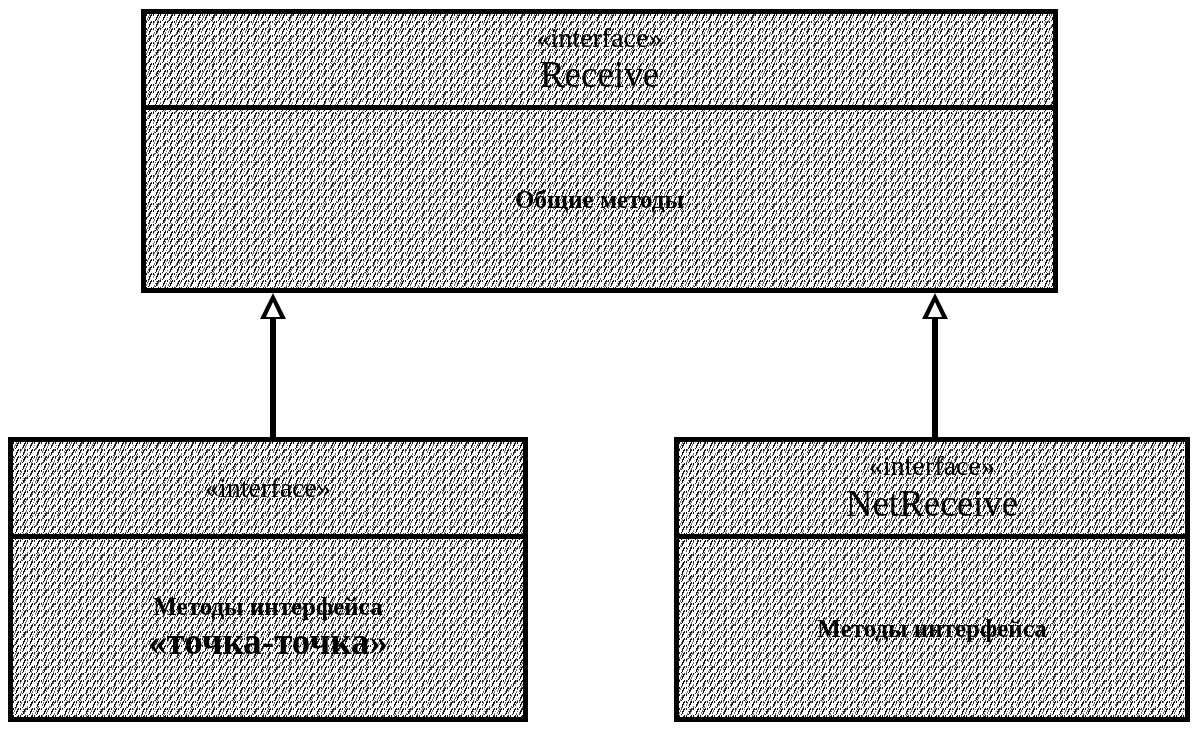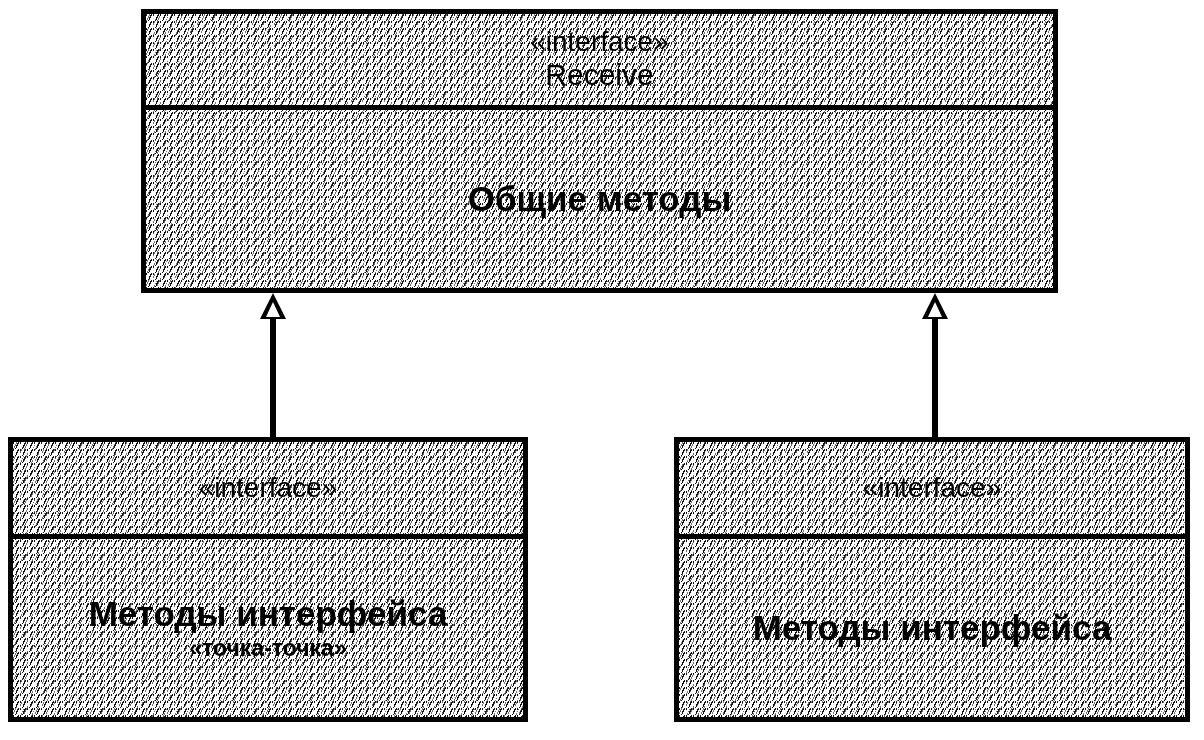--- a/index.html
+++ b/index.html
@@ -14,7 +14,7 @@
     height: 740px;
     background: #ffffff;
     overflow: hidden;
-    font-family: Liberation Sans, sans-serif;
+    font-family: Liberation Serif, serif;
   }
 
   

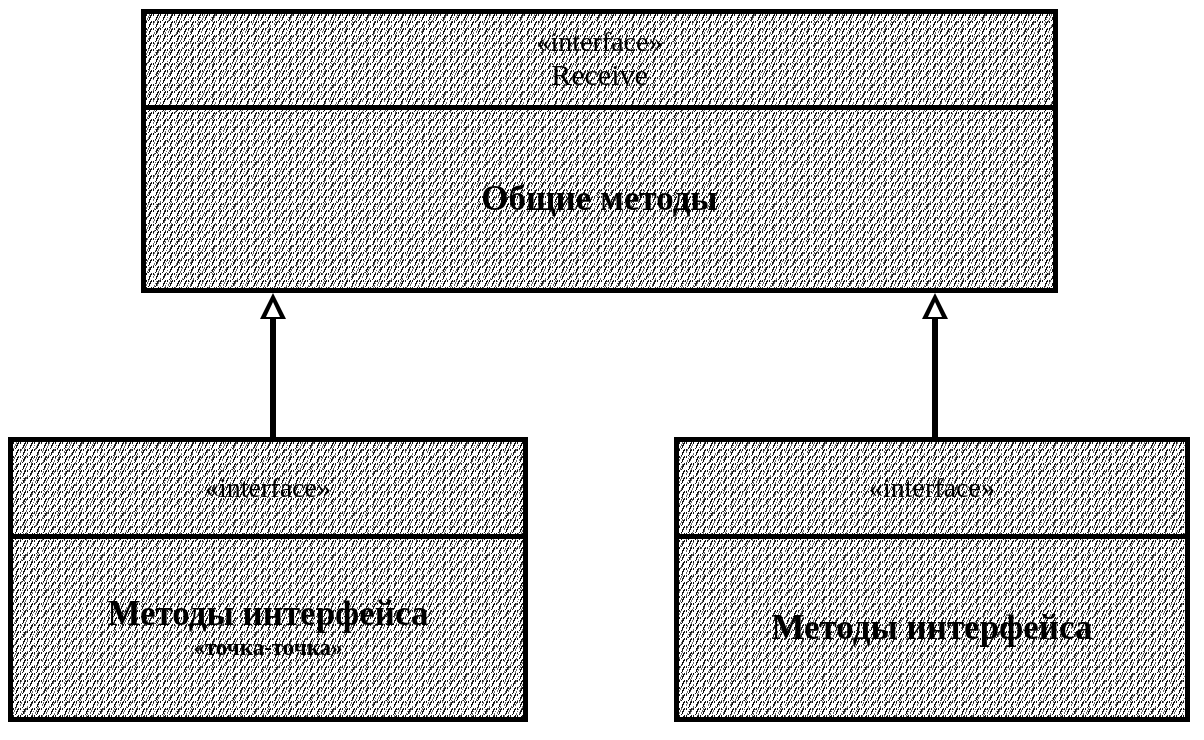--- a/index.html
+++ b/index.html
@@ -75,7 +75,7 @@
     font-weight: 400;
   }
   .type-name {
-    font-size: 30px;
+    font-size: 37px;
     font-weight: 400;
   }
   

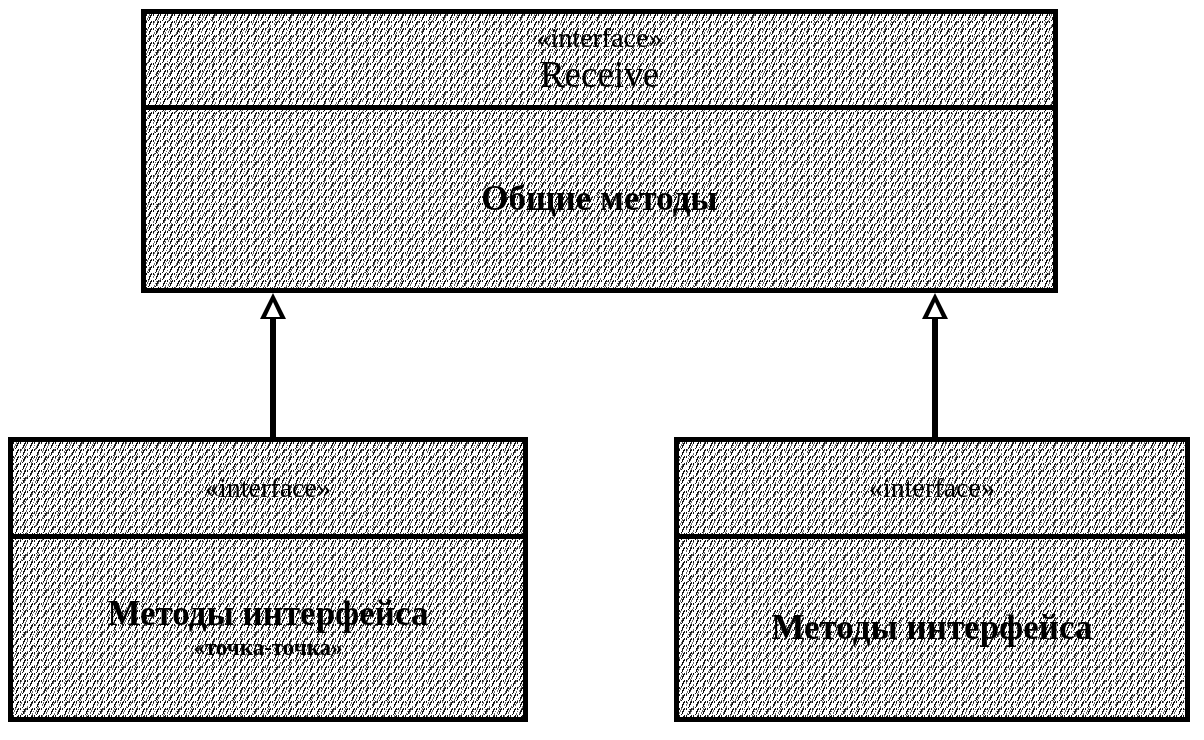--- a/index.html
+++ b/index.html
@@ -80,7 +80,7 @@
   }
   
   .body-text {
-    font-size: 35px;
+    font-size: 25px;
     font-weight: 700;
   }
   .body-text.small {

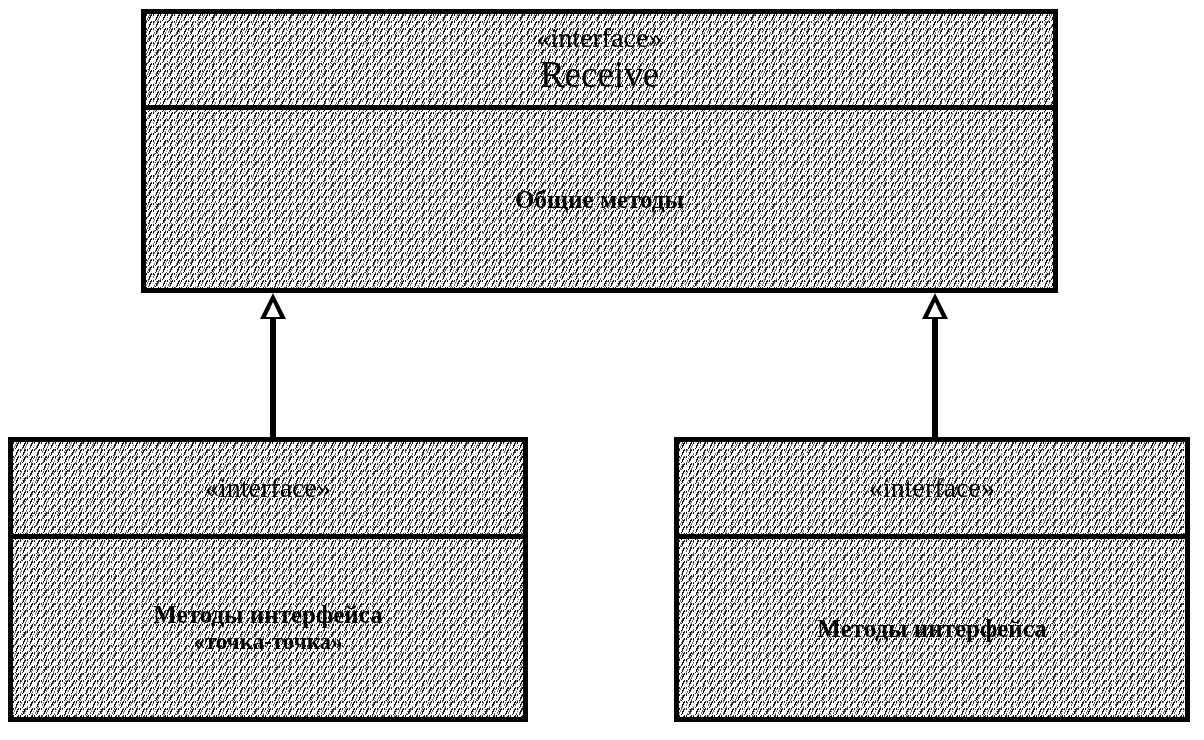--- a/index.html
+++ b/index.html
@@ -175,6 +175,7 @@
     <div class="compartment header" style="height:97px;">
       <div>
         <span class="txt stereotype">«interface»</span>
+        <span class="txt type-name">NetReceive</span>
       </div>
     </div>
     <div class="compartment body">

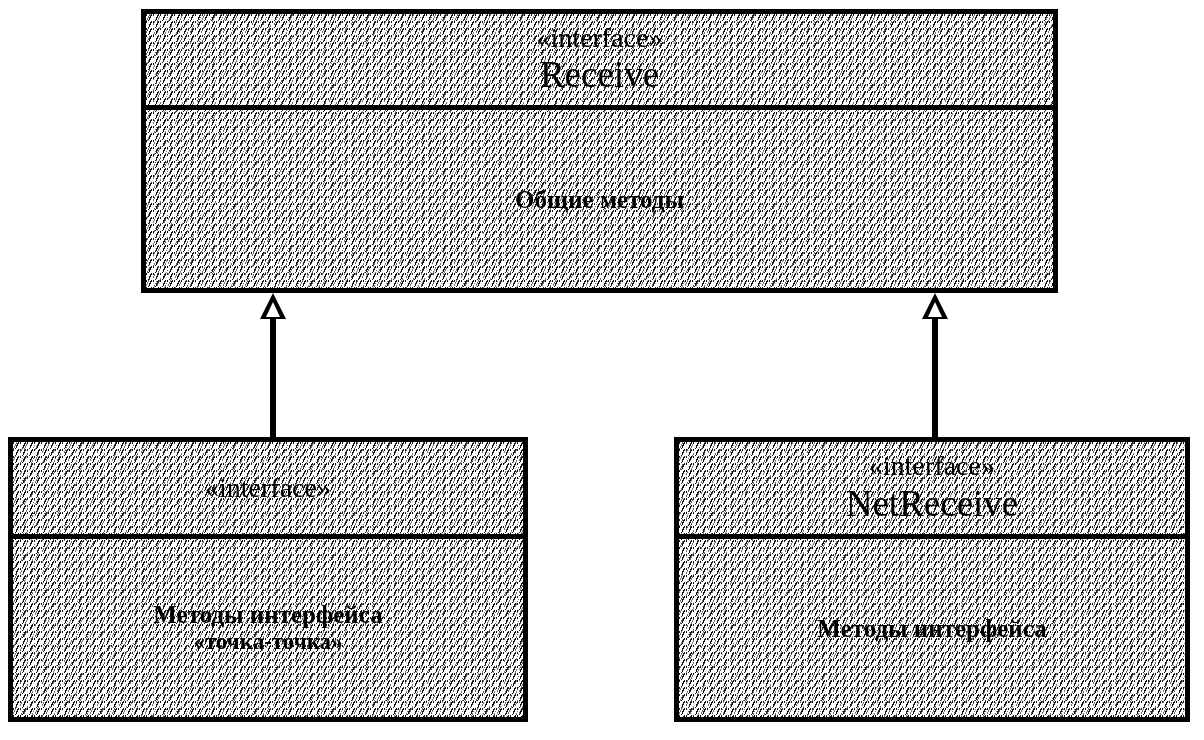--- a/index.html
+++ b/index.html
@@ -84,7 +84,7 @@
     font-weight: 700;
   }
   .body-text.small {
-    font-size: 23px;
+    font-size: 37px;
   }
 
   

